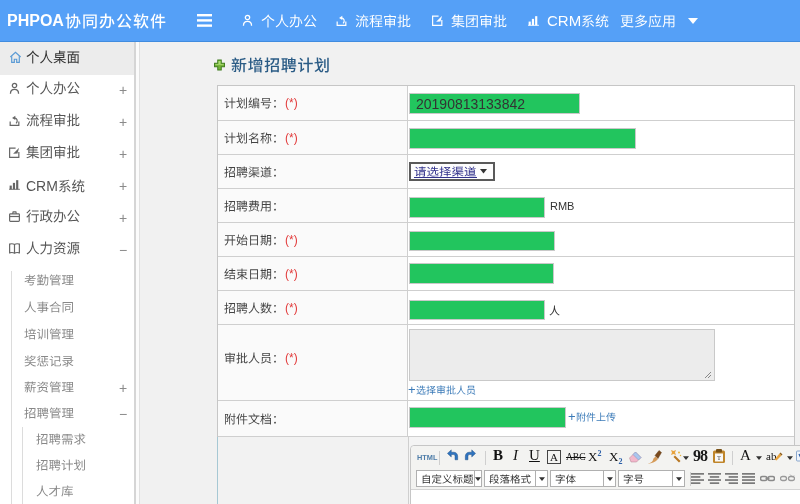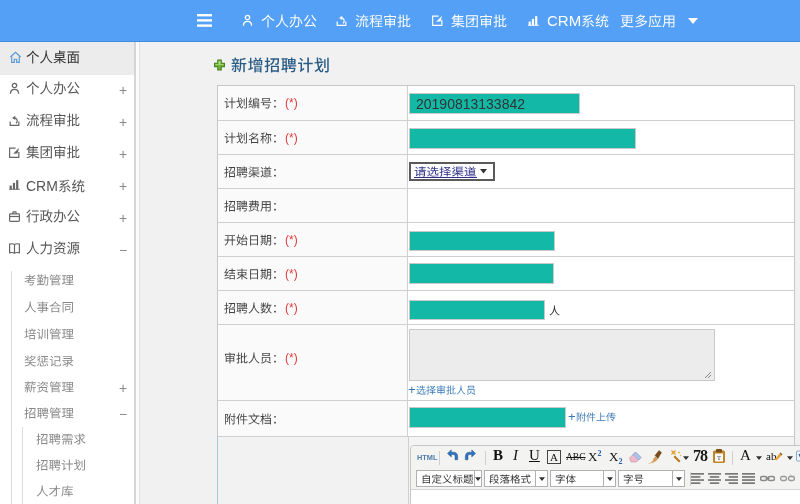--- a/index.html
+++ b/index.html
@@ -122,6 +122,20 @@
     </defs>
   </svg>
 <div id="hdr">
+    <div class="hi" style="left:7px">
+      <span style="color:#fff;font-size:16px;font-weight:bold;letter-spacing:0px">PHPOA</span>
+      <span style="width:1px"></span>
+      <svg class="ct" style="width:101.0px;height:16px;" viewBox="0 -880 6312 1000" preserveAspectRatio="none">
+        <g fill="#ffffff">
+          <use href="#m534f" x="0"></use>
+          <use href="#m540c" x="1062"></use>
+          <use href="#m529e" x="2125"></use>
+          <use href="#m516c" x="3187"></use>
+          <use href="#m8f6f" x="4250"></use>
+          <use href="#m4ef6" x="5312"></use>
+        </g>
+      </svg>
+    </div>
     <div class="hi" style="left:197px">
       <svg width="15" height="13" viewBox="0 0 15 13" fill="#fff">
         <rect y="0" width="15" height="2.4"></rect>

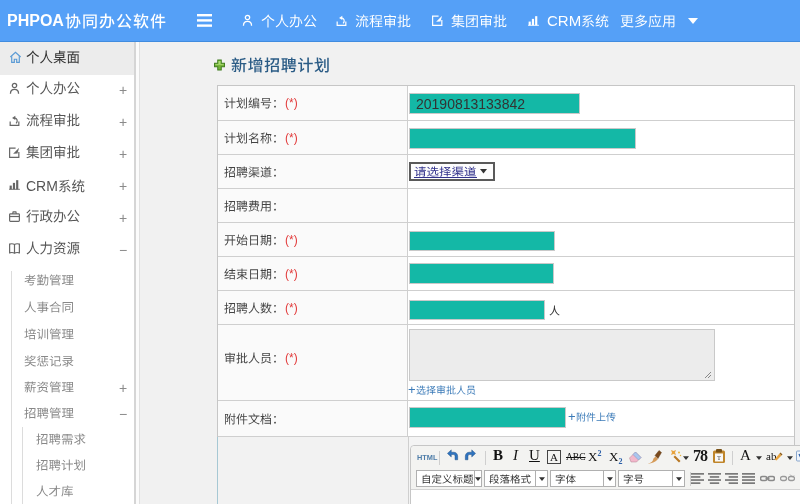--- a/index.html
+++ b/index.html
@@ -20,7 +20,7 @@
 .lc{width:190px;background:#fafafa;border-right:1px solid #cfcfcf;display:flex;align-items:center;padding-left:6px}
 .vc{position:relative;flex:1;background:#fff}
 .red{color:#e23b3b;font-size:12px;margin-left:1px}
-input,textarea{font-family:"Liberation Sans",sans-serif;border:1px solid #c9c9c9;background:#14b8a6;
+input,textarea{font-family:"Liberation Sans",sans-serif;border:1px solid #c9c9c9;background:#22c55e;
    font-size:14px;color:#333;padding:0 6px;position:absolute;outline:none}
 .lnk{position:absolute;display:flex;align-items:center;color:#3a7ab8;font-size:12px}
 </style></head><body>

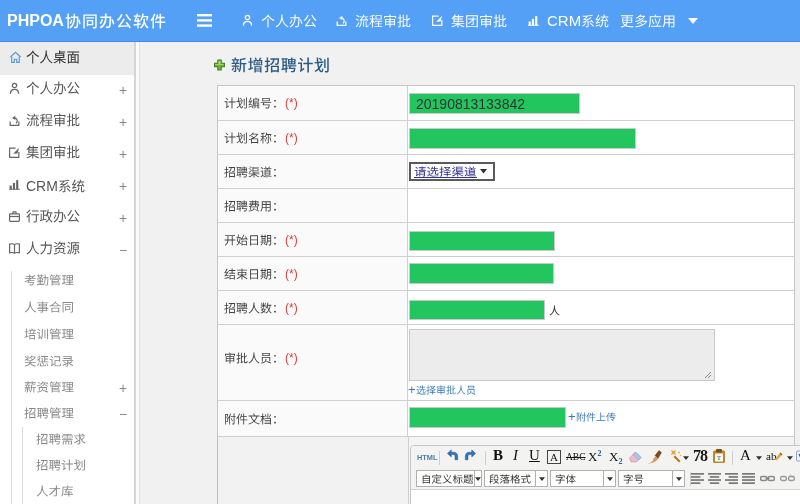--- a/index.html
+++ b/index.html
@@ -518,6 +518,10 @@
           </g>
         </svg>
       </div>
+      <div class="vc">
+        <input style="left: 1px; top: 8px; width: 136px; height: 21px;">
+        <span class="abs" style="left:142px;top:11px;font-size:11px;color:#333">RMB</span>
+      </div>
     </div>
     <div class="row" style="height:34px">
       <div class="lc">

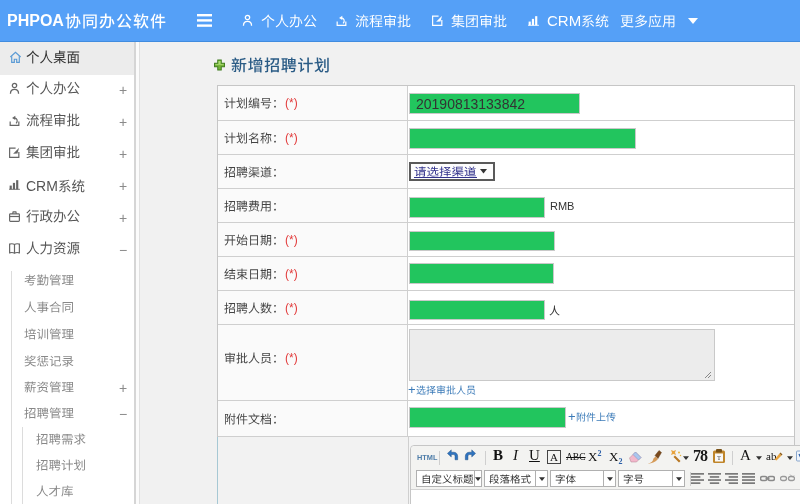--- a/index.html
+++ b/index.html
@@ -711,7 +711,7 @@
               </svg>
             </span>
             <span style="position:absolute;left:282px;top:1px;display:inline-flex;align-items:center">
-              <span style="font-family:'Liberation Serif',serif;font-weight:bold;font-size:16px;color:#1a1a1a;letter-spacing:-1px">78</span>
+              <span style="font-family:'Liberation Serif',serif;font-weight:bold;font-size:16px;color:#1a1a1a;letter-spacing:-1px">98</span>
             </span>
             <span style="position:absolute;left:301px;top:3px;display:inline-flex;align-items:center">
               <svg width="14" height="15" viewBox="0 0 28 30">

